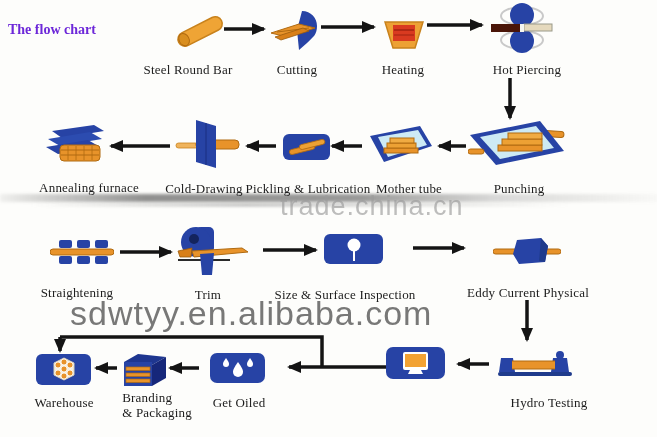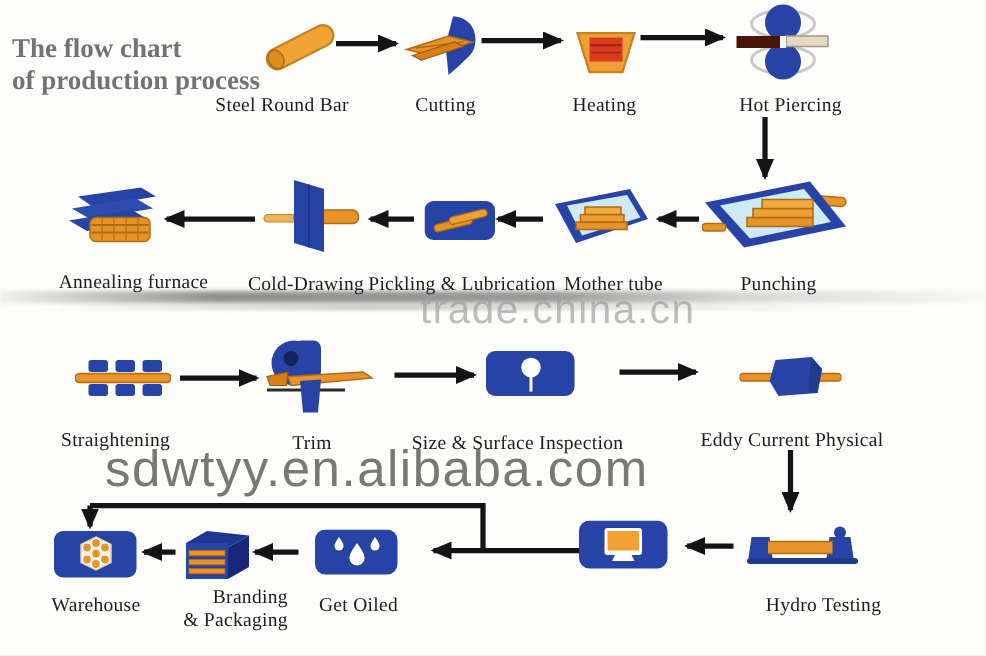--- a/index.html
+++ b/index.html
@@ -10,7 +10,7 @@
   }
   .title{
     position:absolute;left:8px;top:22px;width:170px;
-    font-weight:bold;font-size:18px;line-height:1.15;color:#737373;
+    font-weight:bold;font-size:14px;line-height:1.15;color:#6d28d9;
   }
   .label{
     position:absolute;font-size:13px;color:#1c1c1c;text-align:right;

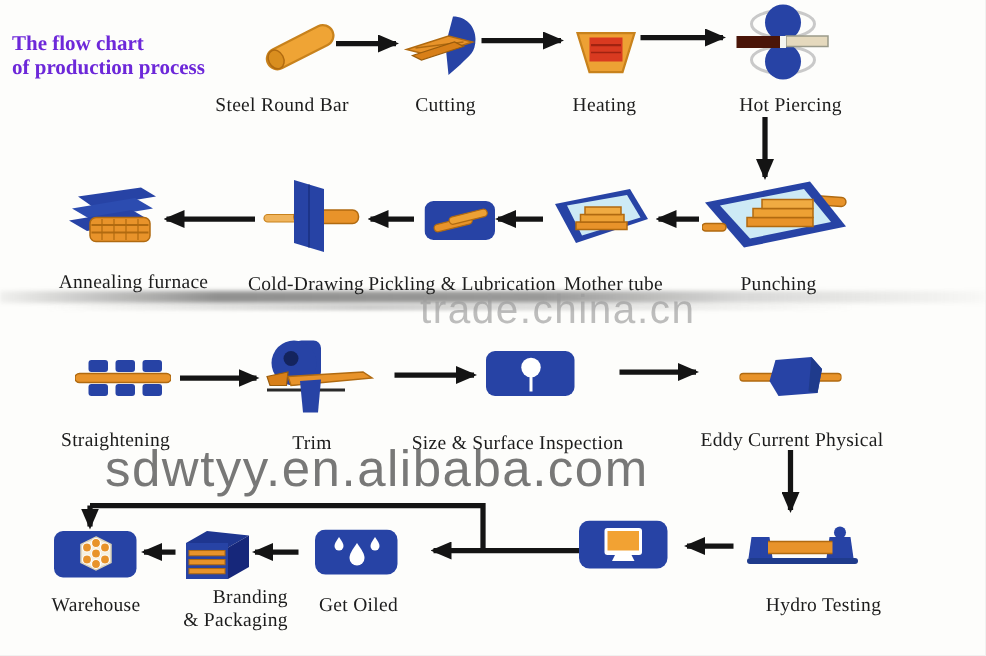--- a/index.html
+++ b/index.html
@@ -53,7 +53,6 @@
 
   <div class="title">
     <div>The flow chart</div>
-    <div>of production process</div>
   </div>
 
   <div class="icon" style="left:172px;top:8px">

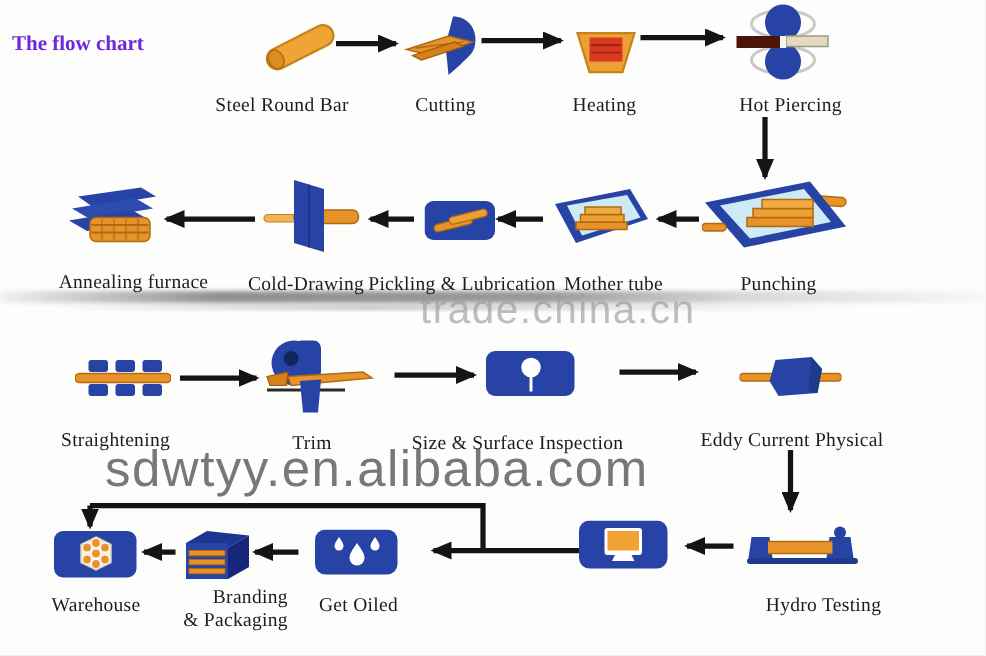--- a/index.html
+++ b/index.html
@@ -13,7 +13,7 @@
     font-weight:bold;font-size:14px;line-height:1.15;color:#6d28d9;
   }
   .label{
-    position:absolute;font-size:13px;color:#1c1c1c;text-align:right;
+    position:absolute;font-size:13px;color:#1c1c1c;text-align:left;
     transform:translateX(-50%);white-space:nowrap;letter-spacing:.2px;
   }
   .label2{line-height:1.12;}

